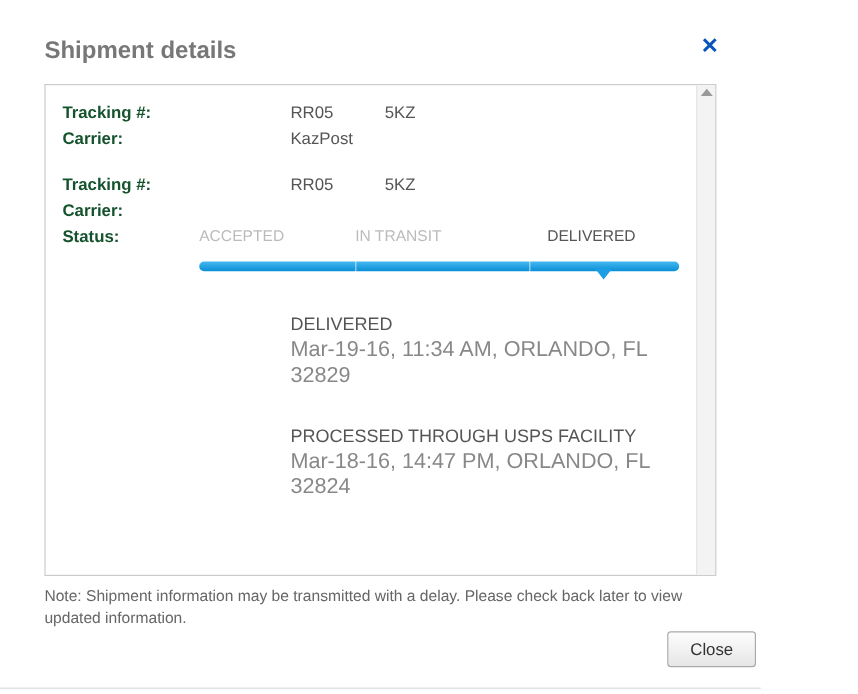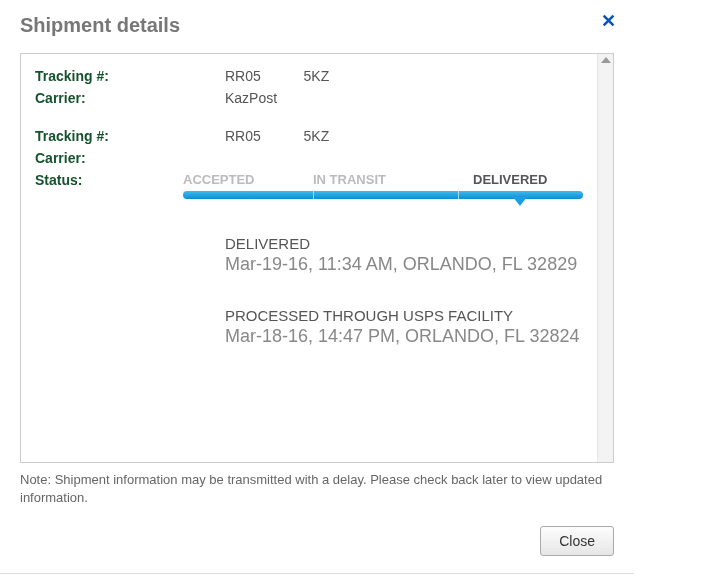--- a/index.html
+++ b/index.html
@@ -13,7 +13,7 @@
     width: 634px;
     height: 578px;
     position: relative;
-    padding: 0;
+    padding: 17px;
   }
   .header {
     padding: 14px 20px 10px 20px;

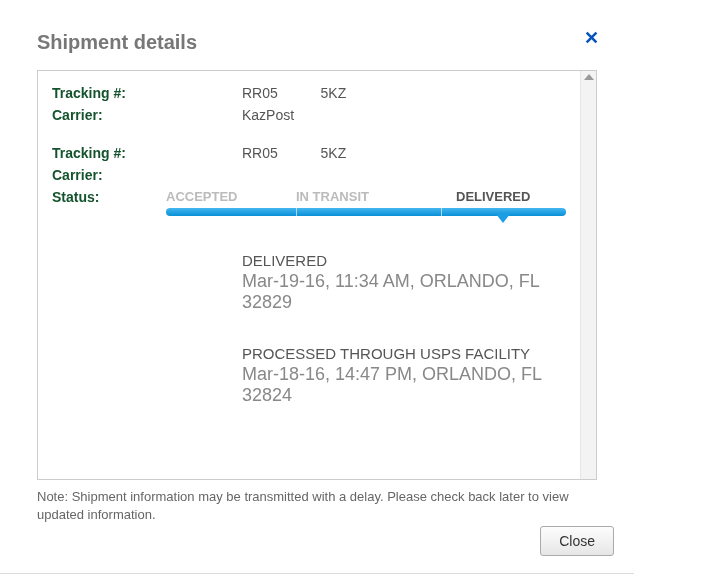--- a/index.html
+++ b/index.html
@@ -83,8 +83,7 @@
     display: flex;
     font-size: 13px;
     color: #bbb;
-    margin-bottom: 4px;
-    font-weight: bold;
+    margin-bottom: 14px;
   }
   .step-a { width: 130px; }
   .step-b { width: 160px; }

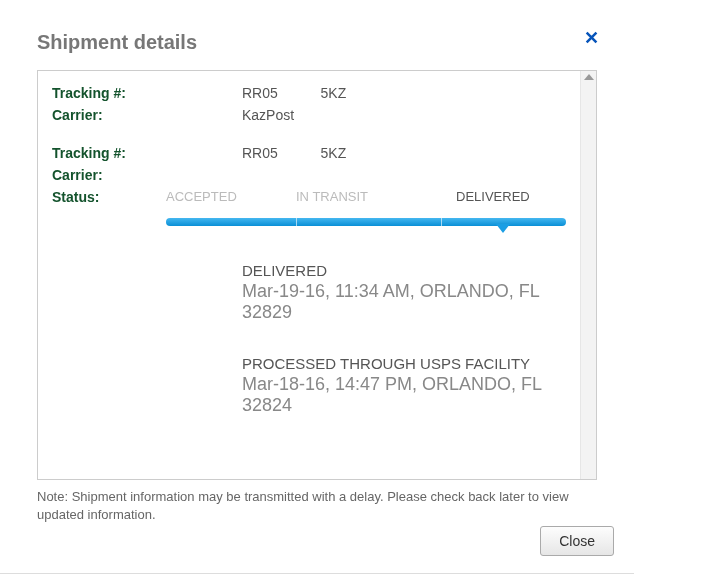--- a/index.html
+++ b/index.html
@@ -135,7 +135,7 @@
 
   .footer {
     position: absolute;
-    right: 20px;
+    right: 4px;
     bottom: 22px;
   }
   .close-btn {

